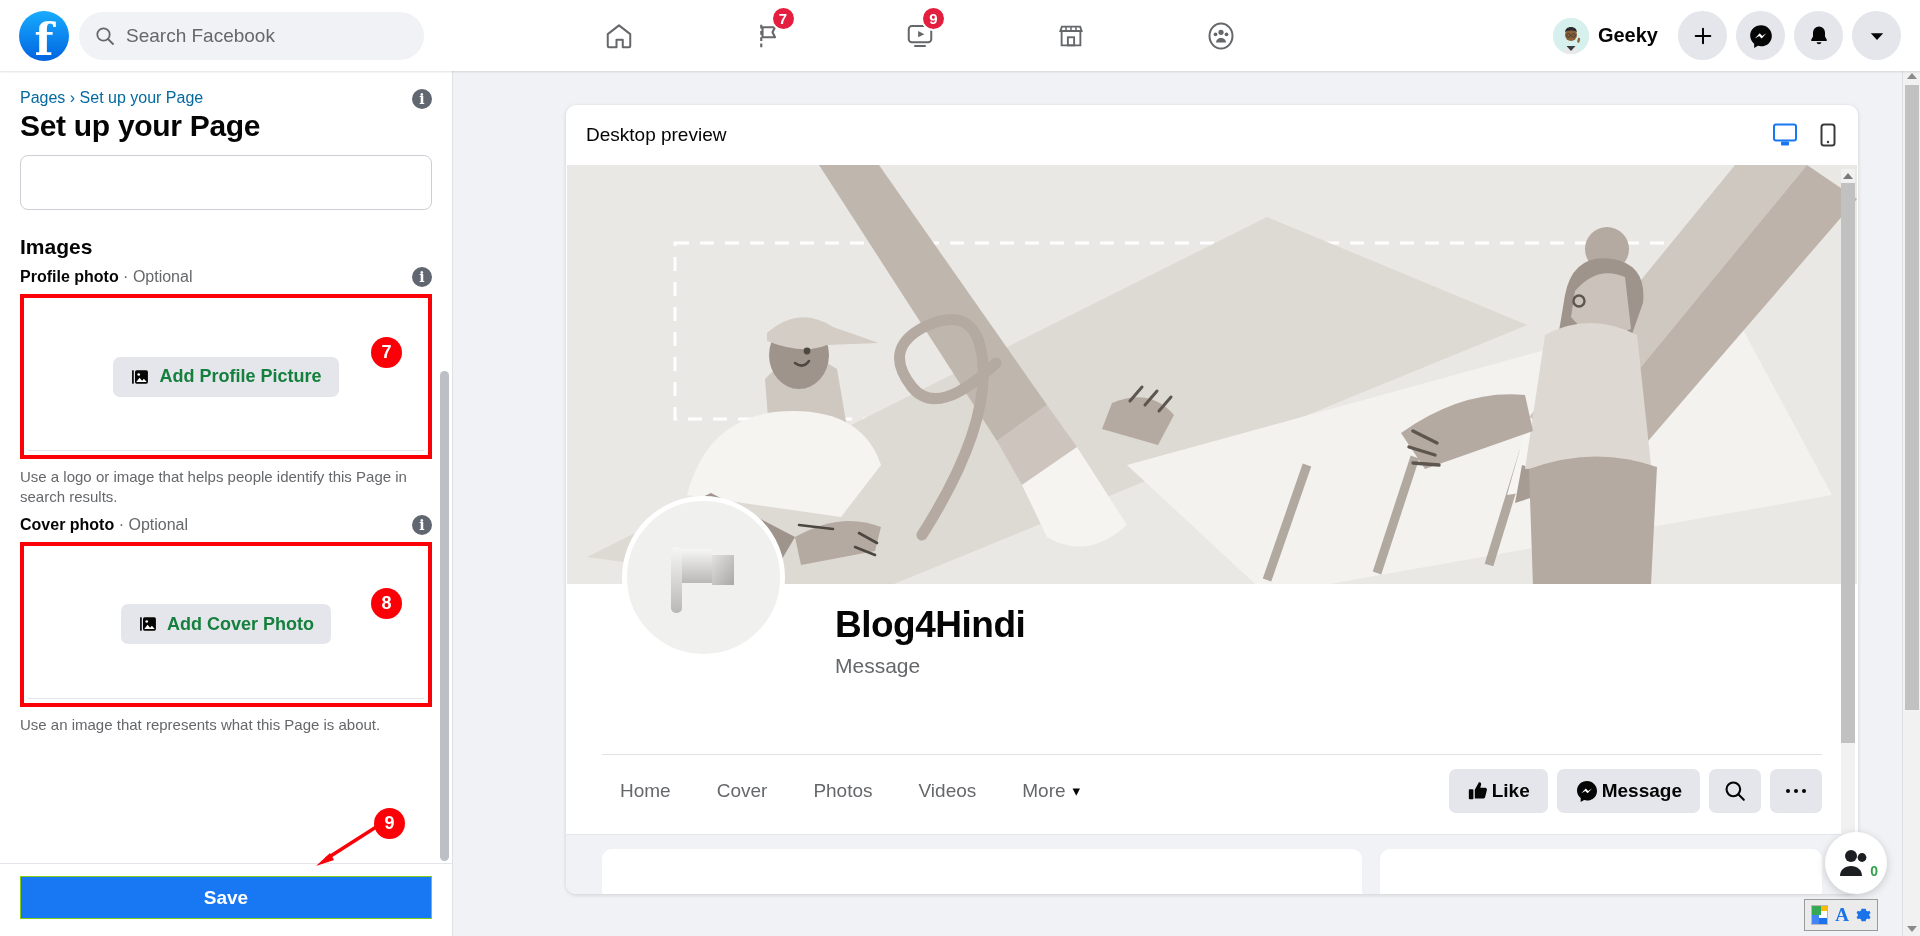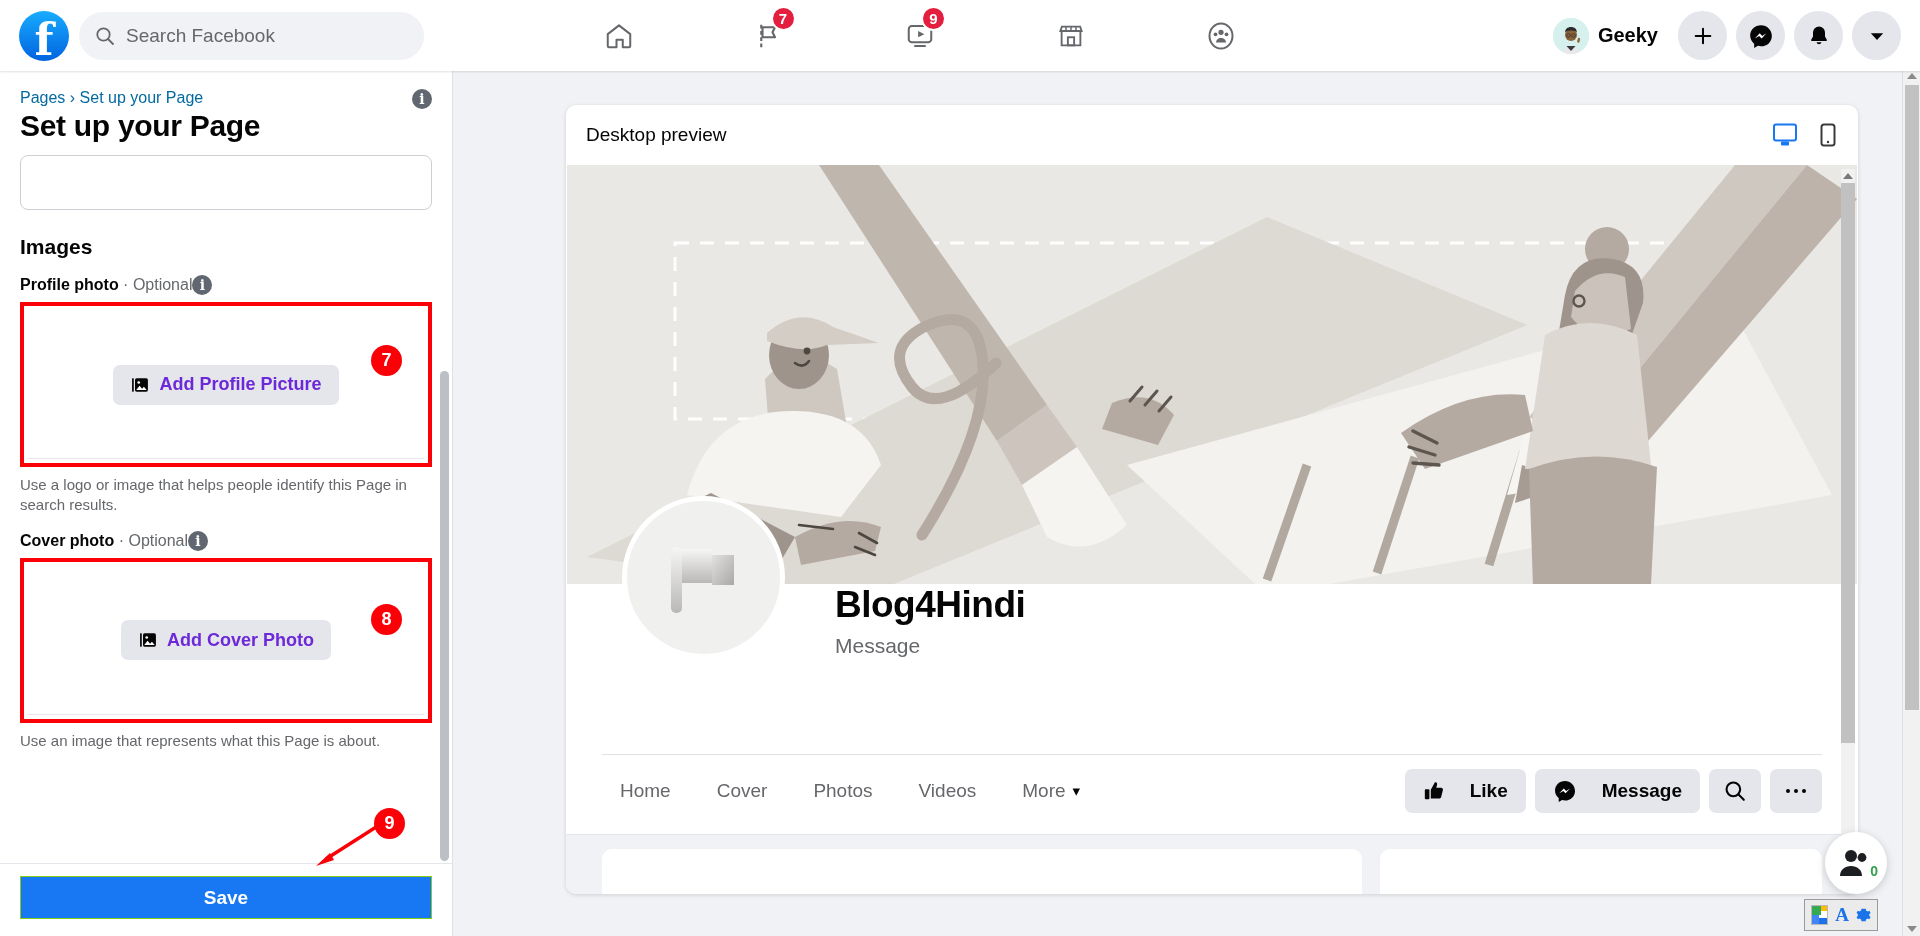--- a/index.html
+++ b/index.html
@@ -72,8 +72,8 @@
     margin-top: 12px; background: #fff;
   }
   .section-h { font-size: 21px; font-weight: 700; color: #050505; margin-top: 25px; }
-  .field-label-row { display: flex; justify-content: flex-start; align-items: center;
-    margin-top: 16px; }
+  .field-label-row { display: flex; justify-content: space-between; align-items: center;
+    margin-top: 8px; }
   .field-label { font-size: 16px; color: #050505; }
   .field-label b { font-weight: 700; }
   .field-label i { font-style: normal; color: #65676b; }

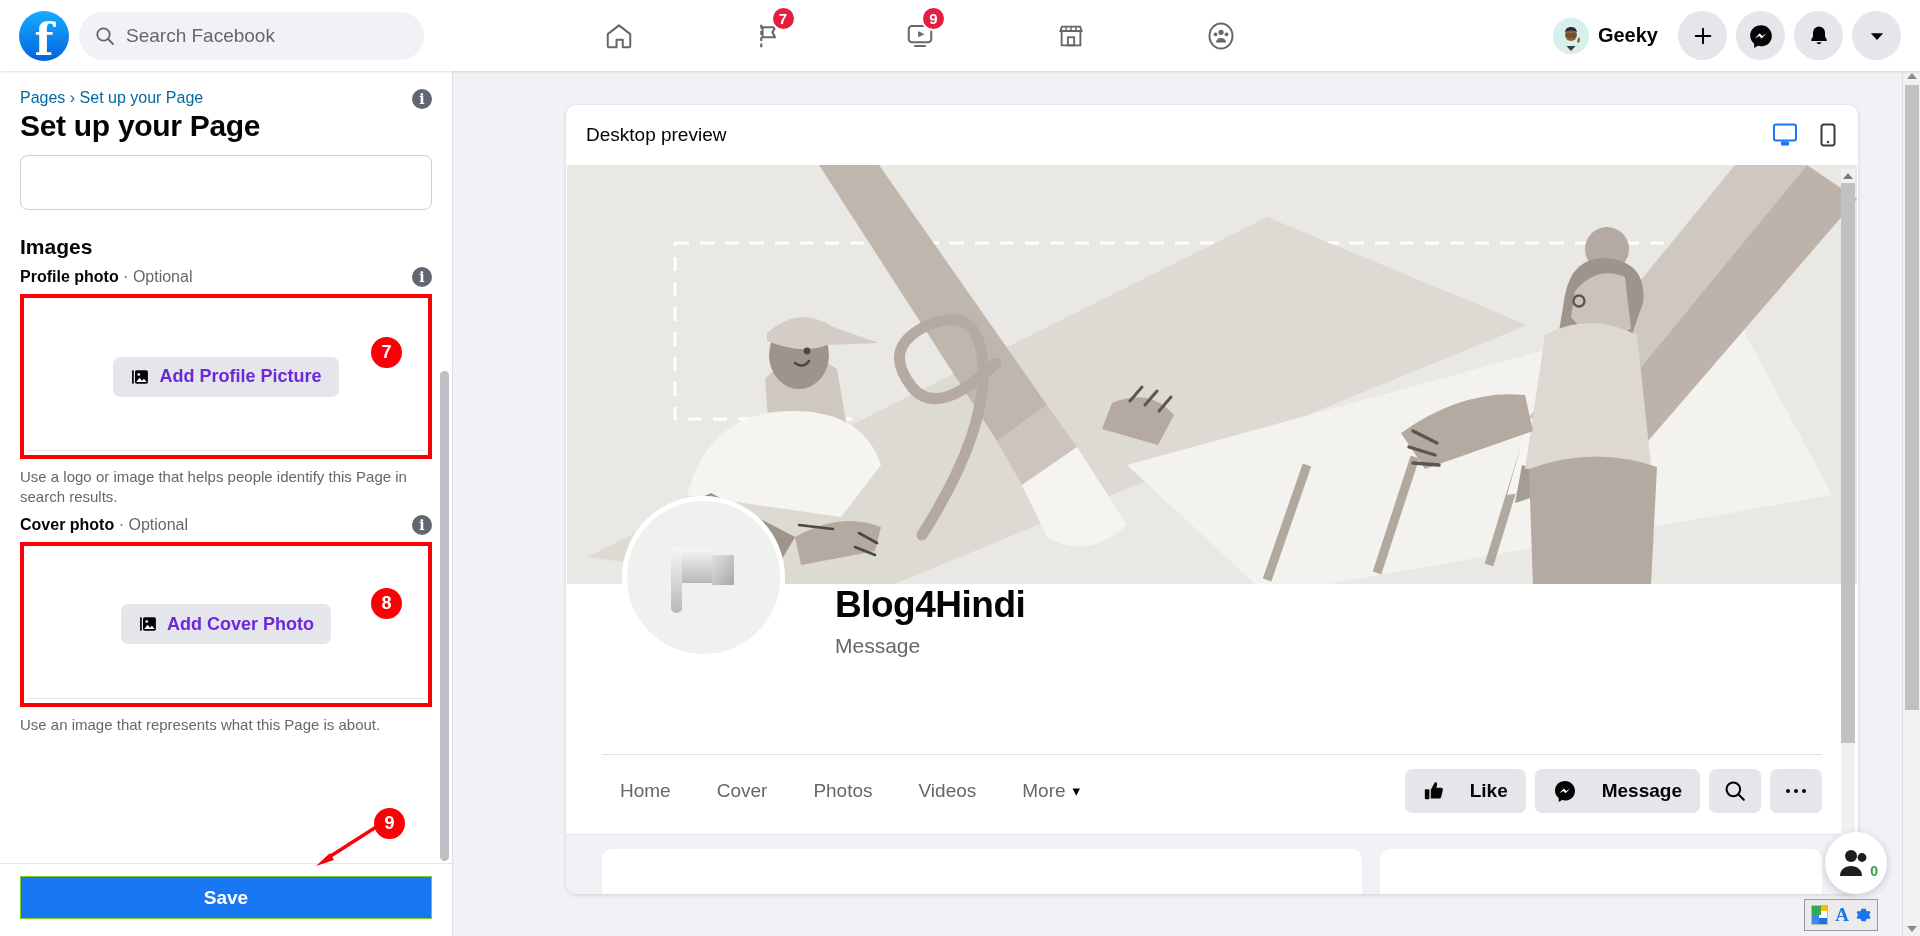--- a/index.html
+++ b/index.html
@@ -85,7 +85,7 @@
   .ghost-btn {
     position: relative; z-index: 2; background: #e4e6eb; border: none; border-radius: 7px;
     height: 40px; padding: 0 17px; display: flex; align-items: center; gap: 9px;
-    font-size: 18px; font-weight: 700; color: #6d28d9; cursor: pointer;
+    font-size: 18px; font-weight: 700; color: #15803d; cursor: pointer;
     font-family: "Liberation Sans", sans-serif;
   }
   .step-badge {

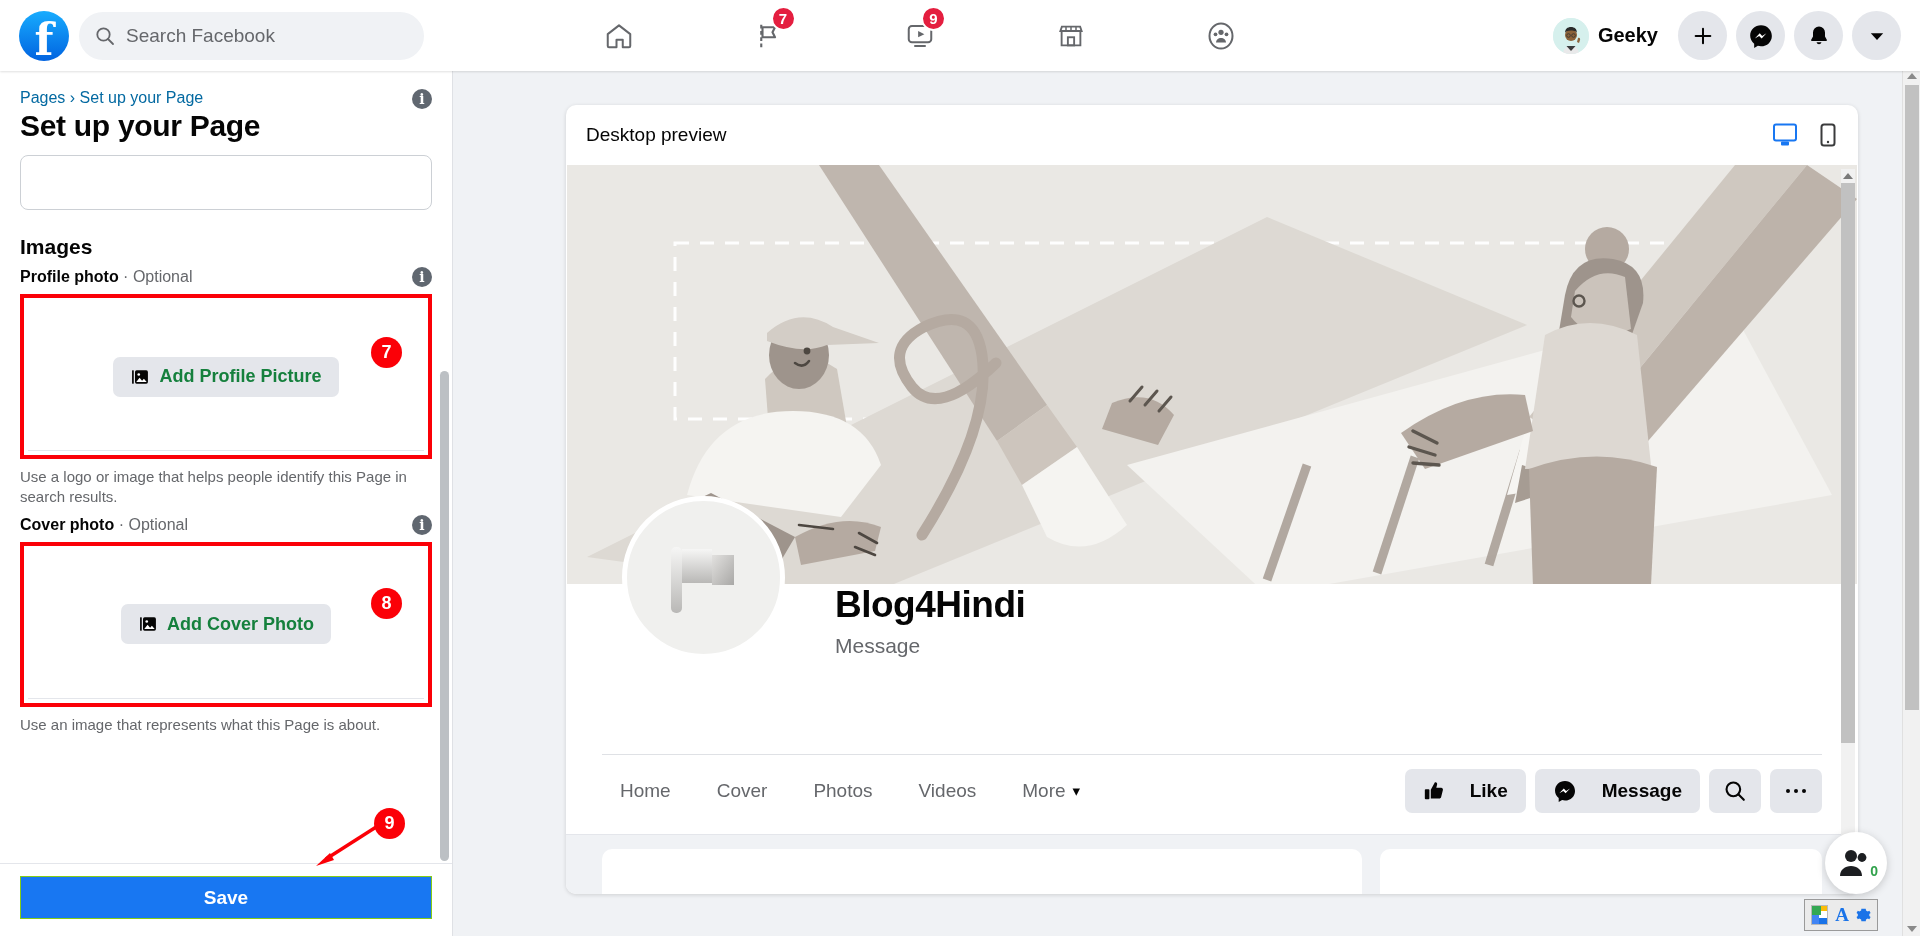--- a/index.html
+++ b/index.html
@@ -127,7 +127,7 @@
     border-radius: 50%; background: #f0f0ee; border: 5px solid #fff;
     display: flex; align-items: center; justify-content: center;
   }
-  .ident-text { margin-left: 213px; }
+  .ident-text { margin-left: 213px; padding-top: 20px; }
   .pg-name { font-size: 37px; font-weight: 700; color: #050505; letter-spacing: -.5px; }
   .pg-cat { font-size: 21px; color: #65676b; margin-top: 8px; }
   .tabrow {

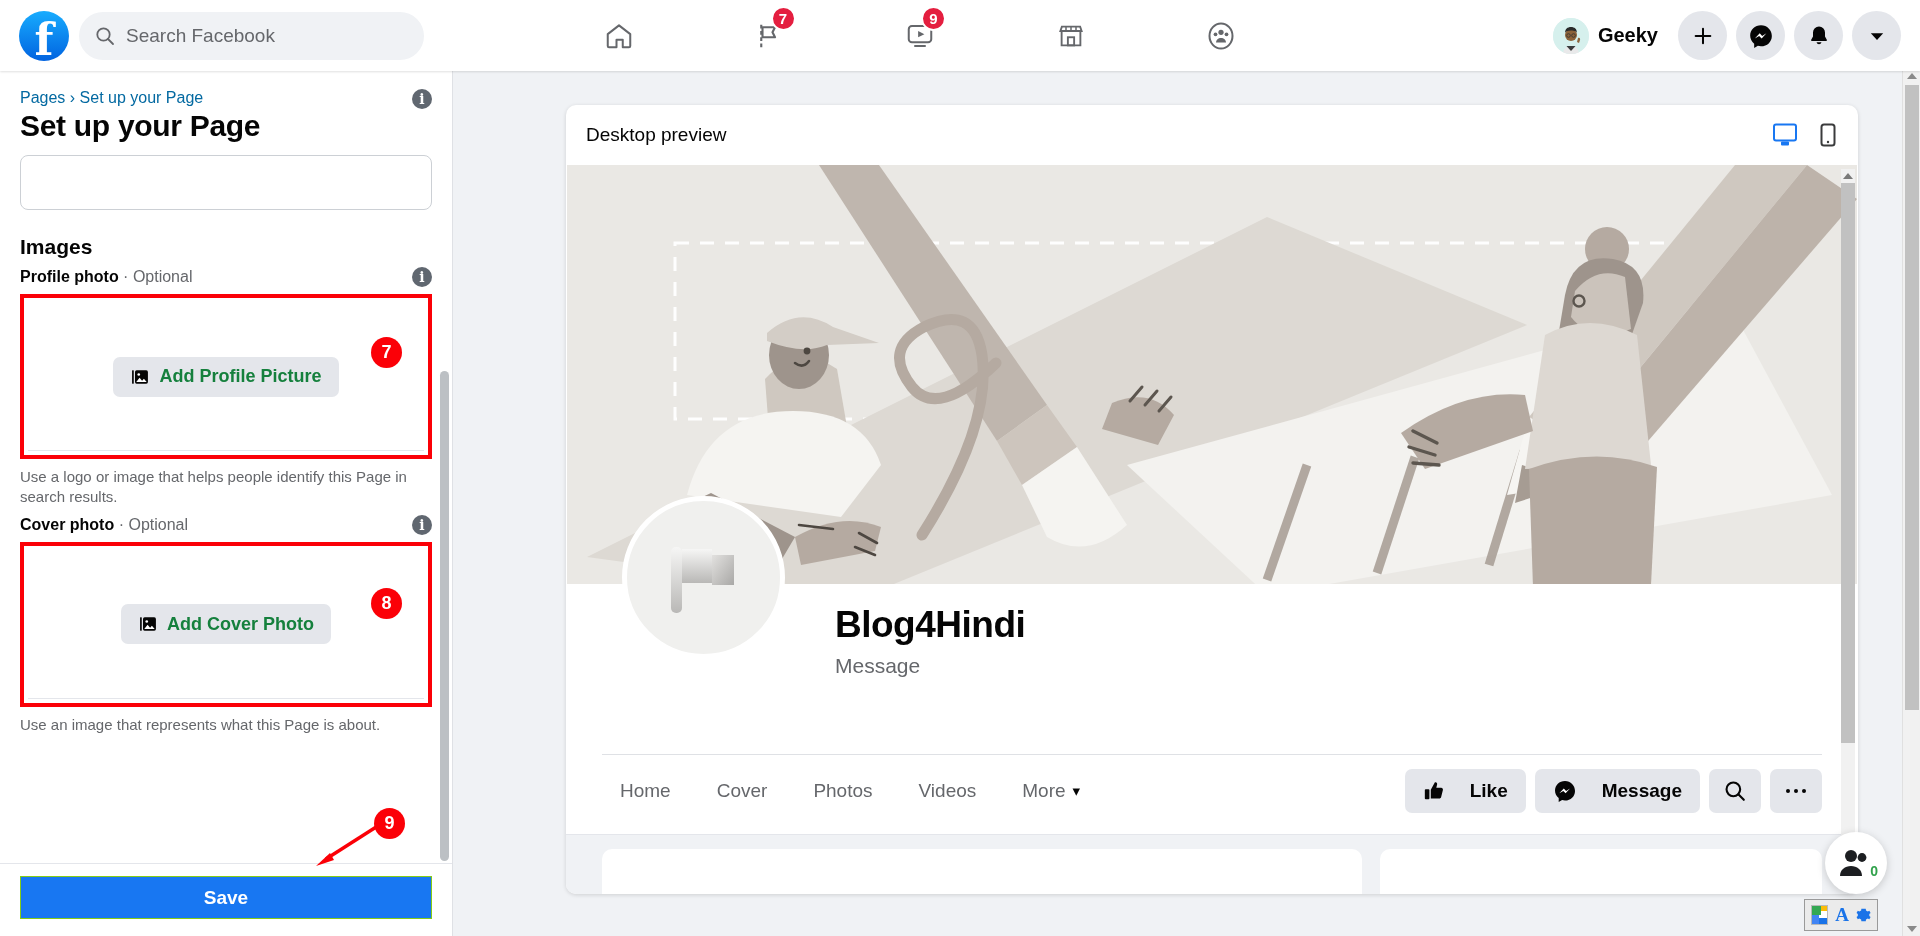--- a/index.html
+++ b/index.html
@@ -140,7 +140,7 @@
   .actions { display: flex; align-items: center; gap: 9px; }
   .act-btn {
     background: #e4e6eb; border: none; border-radius: 7px; height: 44px; padding: 0 18px;
-    display: flex; align-items: center; gap: 25px; font-size: 19px; font-weight: 700;
+    display: flex; align-items: center; gap: 3px; font-size: 19px; font-weight: 700;
     color: #050505; cursor: pointer; font-family: "Liberation Sans", sans-serif;
   }
   .act-sq { width: 52px; padding: 0; justify-content: center; }

